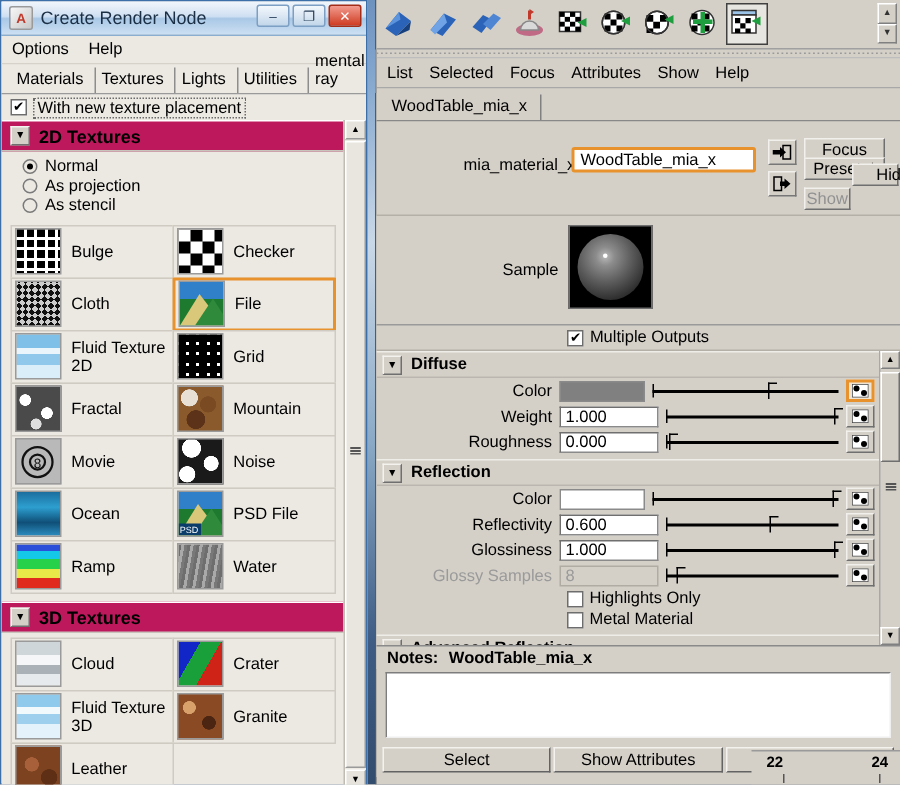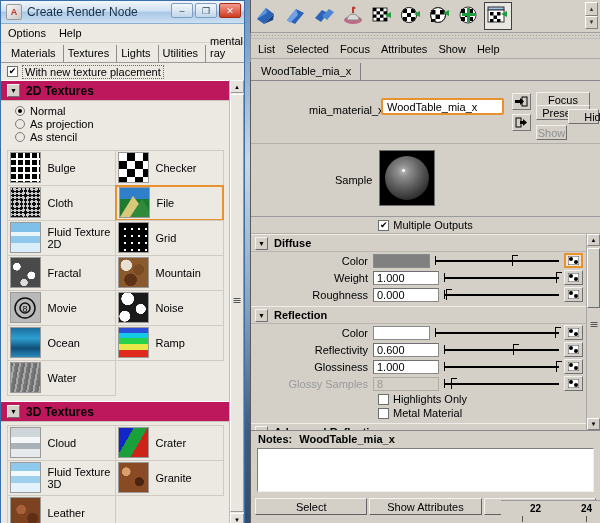--- a/index.html
+++ b/index.html
@@ -734,6 +734,18 @@
         </div>
         <div class="tex-item">
           <span class="sw" style="background:
+            linear-gradient(to bottom,#2f7fc9 0 38%,#1d7a2e 38% 100%);position:relative;overflow:hidden;">
+            <svg width="29" height="29" viewBox="0 0 29 29" style="display:block">
+                <polygon points="0,29 13,8 29,29" fill="#d9c77a"></polygon>
+                <polygon points="10,29 22,11 29,22 29,29" fill="#2f8a3c"></polygon>
+                <rect x="0" y="21" width="15" height="8" fill="#0b3d6b"></rect>
+                <text x="7" y="27.5" font-size="6" text-anchor="middle" fill="#fff" font-family="sans-serif">PSD</text>
+              </svg>
+          </span>
+          <span class="tex-name">PSD File</span>
+        </div>
+        <div class="tex-item">
+          <span class="sw" style="background:
             linear-gradient(to bottom,#2b4fd8 0 16%,#14c8e8 16% 34%,#27d14a 34% 56%,#e8e848 56% 76%,#e02a1e 76% 100%);"></span>
           <span class="tex-name">Ramp</span>
         </div>

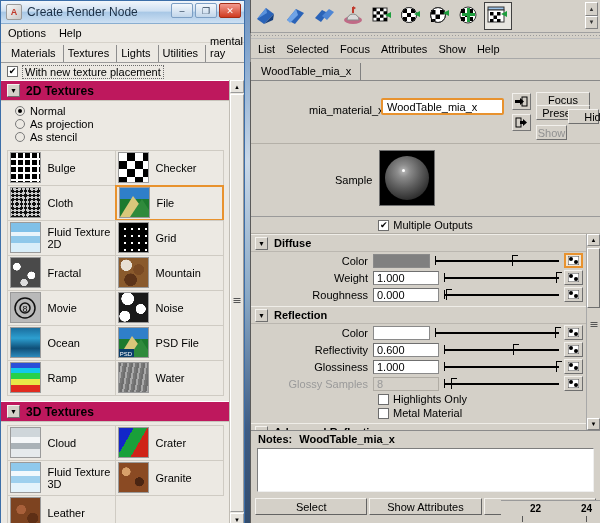--- a/index.html
+++ b/index.html
@@ -595,7 +595,7 @@
 
   <div class="timeline">
     <div class="tl-track">
-      <span class="tl-num" style="left:27px;">22</span>
+      <span class="tl-num" style="left:8px;">22</span>
       <span class="tl-num" style="left:78px;">24</span>
       <span class="tl-tick" style="left:19px;"></span>
       <span class="tl-tick" style="left:83px;"></span>

